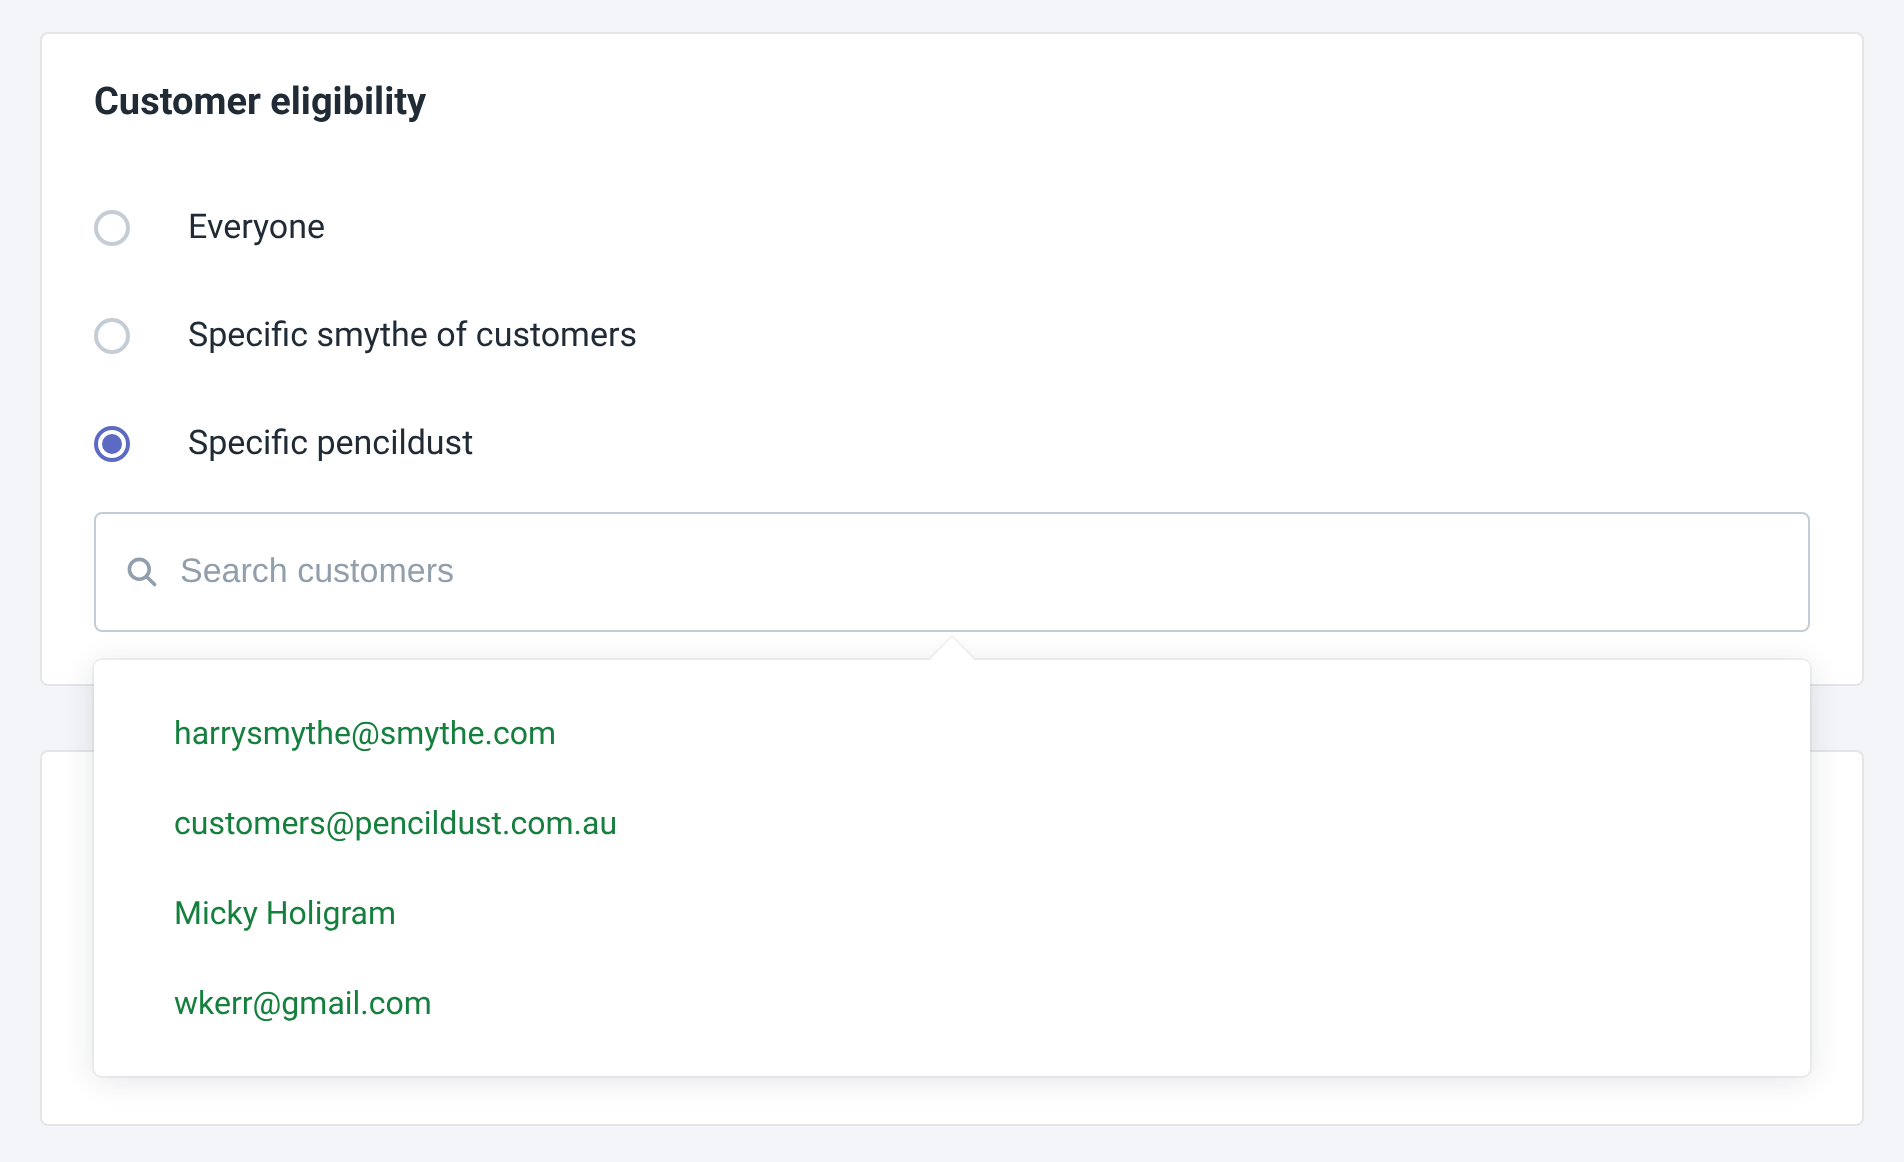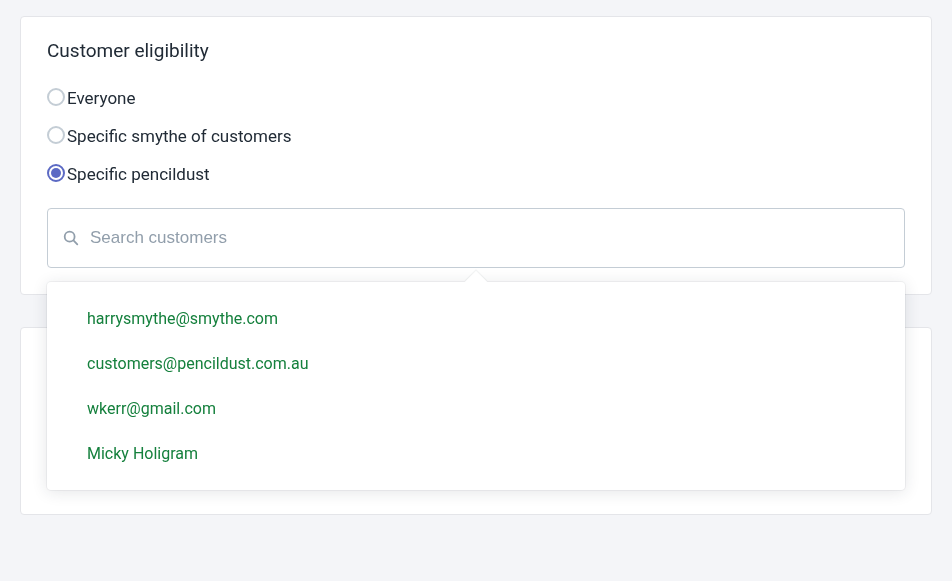--- a/index.html
+++ b/index.html
@@ -27,7 +27,7 @@
     }
     .title {
       font-size: 19px;
-      font-weight: 400;
+      font-weight: 700;
       color: #212b36;
       margin-bottom: 26px;
     }

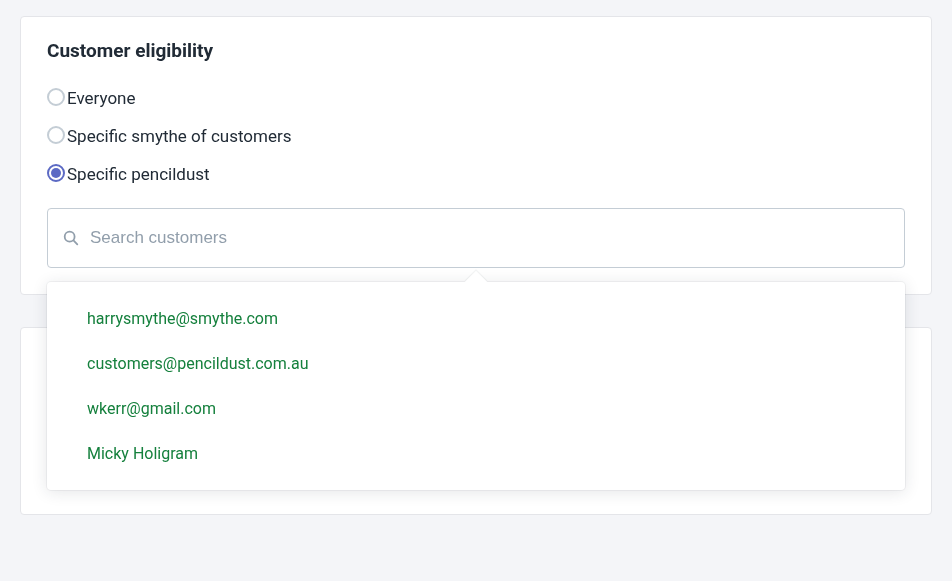--- a/index.html
+++ b/index.html
@@ -38,8 +38,10 @@
     }
     .radio-row {
       display: flex;
-      gap: 2px;
+      align-items: center;
+      gap: 29px;
       cursor: pointer;
+      margin-top: 16px;
     }
     .radio {
       width: 18px;

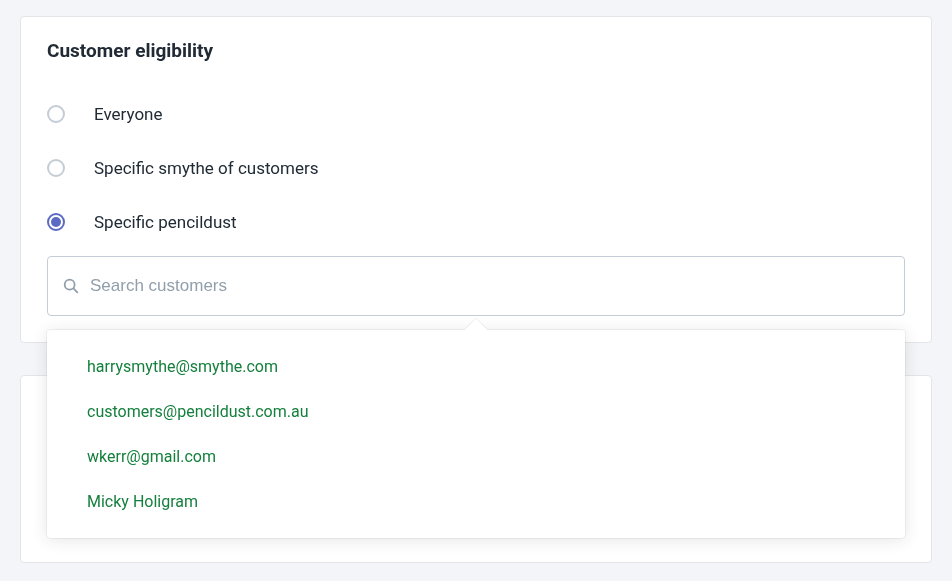--- a/index.html
+++ b/index.html
@@ -165,8 +165,8 @@
     <div class="dropdown">
       <div class="dropdown-item">harrysmythe@smythe.com</div>
       <div class="dropdown-item">customers@pencildust.com.au</div>
+      <div class="dropdown-item">Micky Holigram</div>
       <div class="dropdown-item">wkerr@gmail.com</div>
-      <div class="dropdown-item">Micky Holigram</div>
     </div>
   </div>
 </div>

